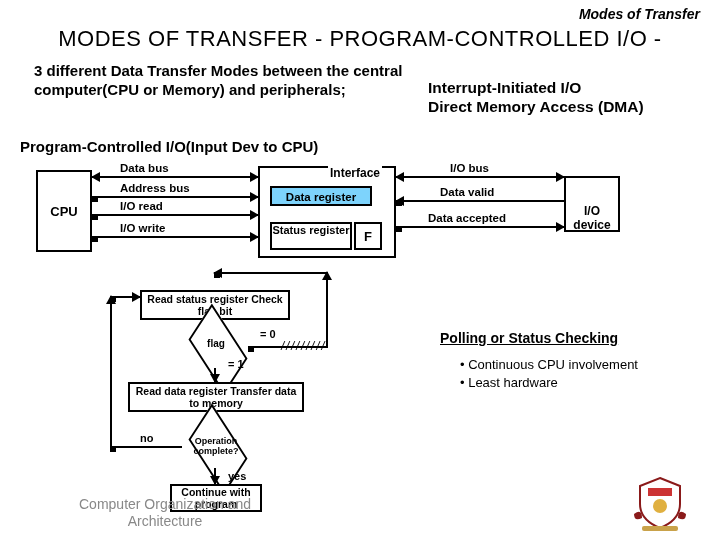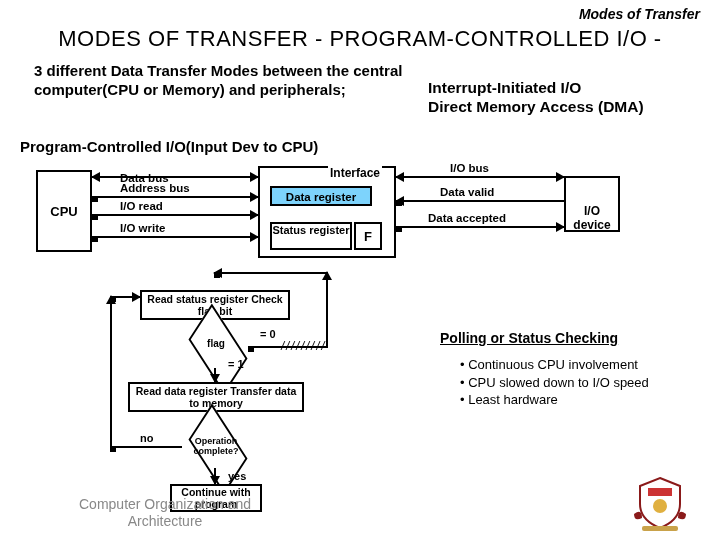--- a/index.html
+++ b/index.html
@@ -280,7 +280,7 @@
 <div class="io-box"><span>I/O device</span></div>
 
 <div class="arrow right left" style="top:176px;left:92px;width:166px"></div>
-<div class="bus-label" style="top:172px;left:120px">Data bus</div>
+<div class="bus-label" style="top:162px;left:120px">Data bus</div>
 
 <div class="arrow right" style="top:196px;left:92px;width:166px"></div>
 <div class="bus-label" style="top:182px;left:120px">Address bus</div>

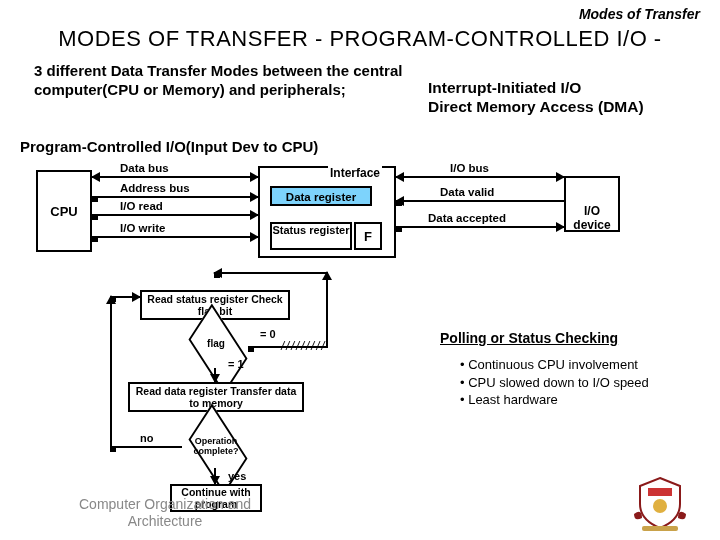--- a/index.html
+++ b/index.html
@@ -335,7 +335,6 @@
 <div class="polling-title" style="top:330px;left:440px">Polling or Status Checking</div>
 <div class="bullets" style="top:356px;left:460px">
   <div>• Continuous CPU involvement</div>
-  <div>• CPU slowed down to I/O speed</div>
   <div>• Least hardware</div>
 </div>
 

